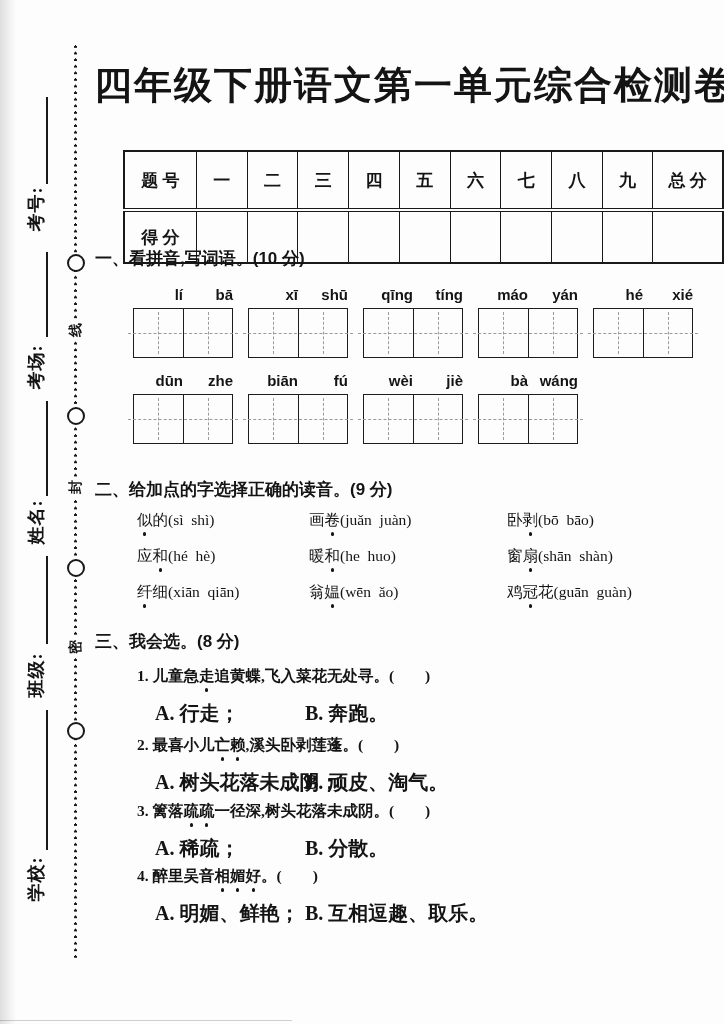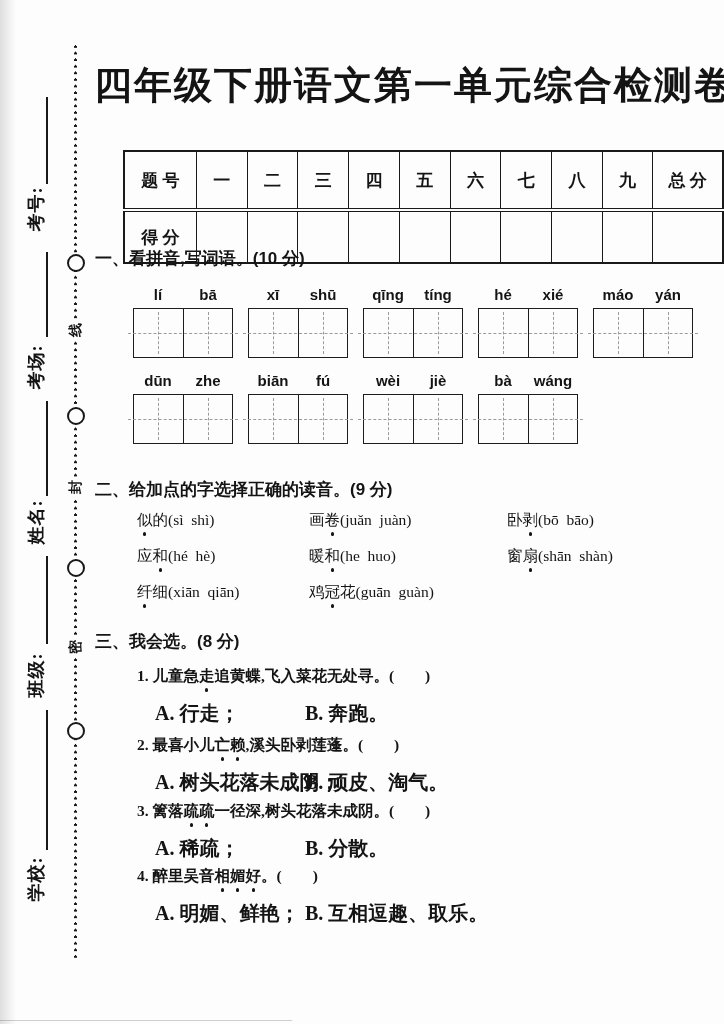--- a/index.html
+++ b/index.html
@@ -46,7 +46,7 @@
   .pair{width:100px;flex:0 0 100px;}
   .plabels{display:flex;height:22px;font-family:"Liberation Sans","DejaVu Sans",sans-serif;
     font-size:15px;font-weight:600;}
-  .plabels span{flex:1;text-align:center;}
+  .plabels span{flex:1;text-align:right;}
   .box{position:relative;height:48px;border:1.7px solid #1d1d1d;display:flex;background:#fdfdfd;}
   .box::after{content:"";position:absolute;left:-6px;right:-6px;top:50%;border-top:1px dashed #9b9b9b;}
   .cell{flex:1;position:relative;}

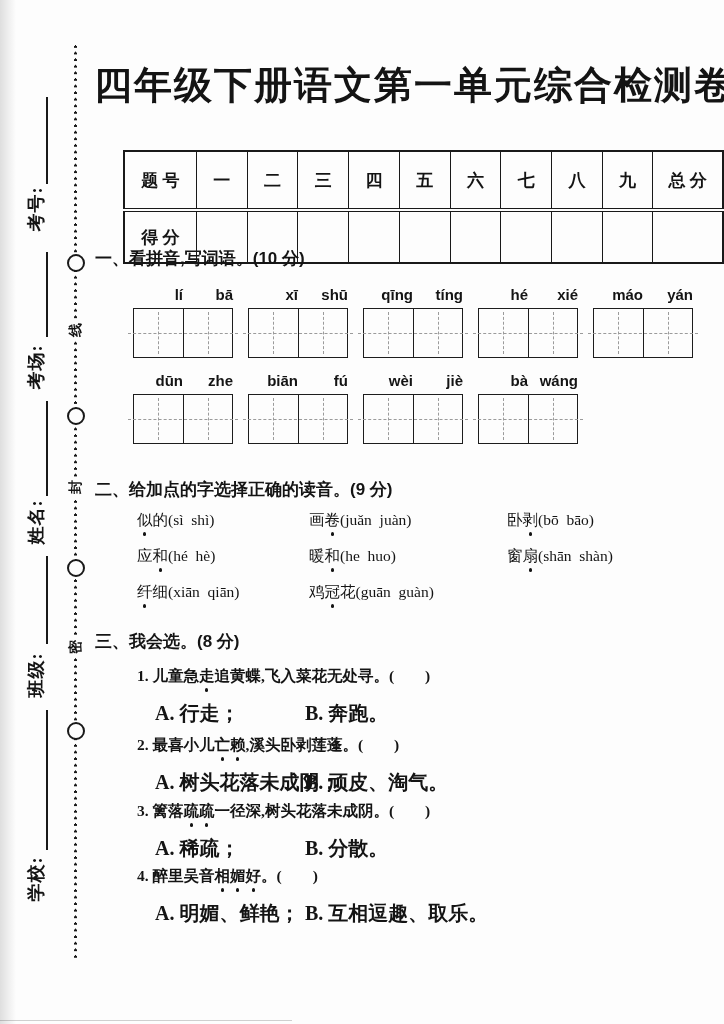--- a/index.html
+++ b/index.html
@@ -160,18 +160,18 @@
       </div>
       <div class="pair">
         <div class="plabels">
+            <span>máo</span>
+            <span>yán</span>
+          </div>
+        <div class="box">
+            <div class="cell"></div>
+            <div class="cell"></div>
+          </div>
+      </div>
+      <div class="pair">
+        <div class="plabels">
             <span>hé</span>
             <span>xié</span>
-          </div>
-        <div class="box">
-            <div class="cell"></div>
-            <div class="cell"></div>
-          </div>
-      </div>
-      <div class="pair">
-        <div class="plabels">
-            <span>máo</span>
-            <span>yán</span>
           </div>
         <div class="box">
             <div class="cell"></div>

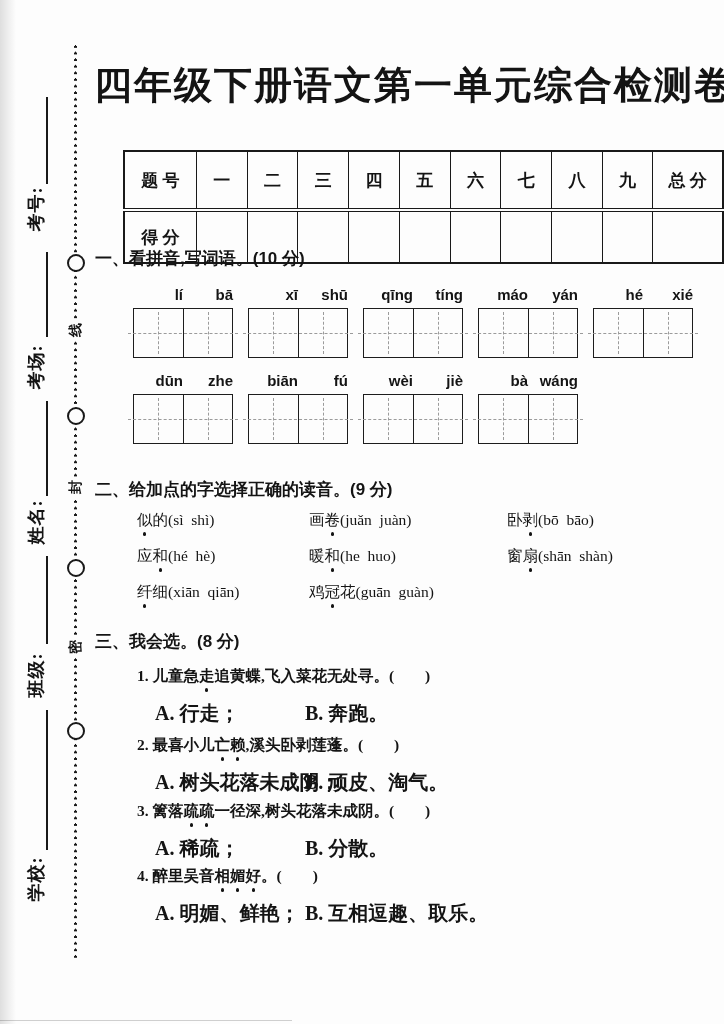--- a/index.html
+++ b/index.html
@@ -232,6 +232,7 @@
       <div class="g2item">暖<span class="em-dot">和</span>(he  huo)</div>
       <div class="g2item">窗<span class="em-dot">扇</span>(shān  shàn)</div>
       <div class="g2item"><span class="em-dot">纤</span>细(xiān  qiān)</div>
+      <div class="g2item">翁<span class="em-dot">媪</span>(wēn  ǎo)</div>
       <div class="g2item">鸡<span class="em-dot">冠</span>花(guān  guàn)</div>
     </div>
 

